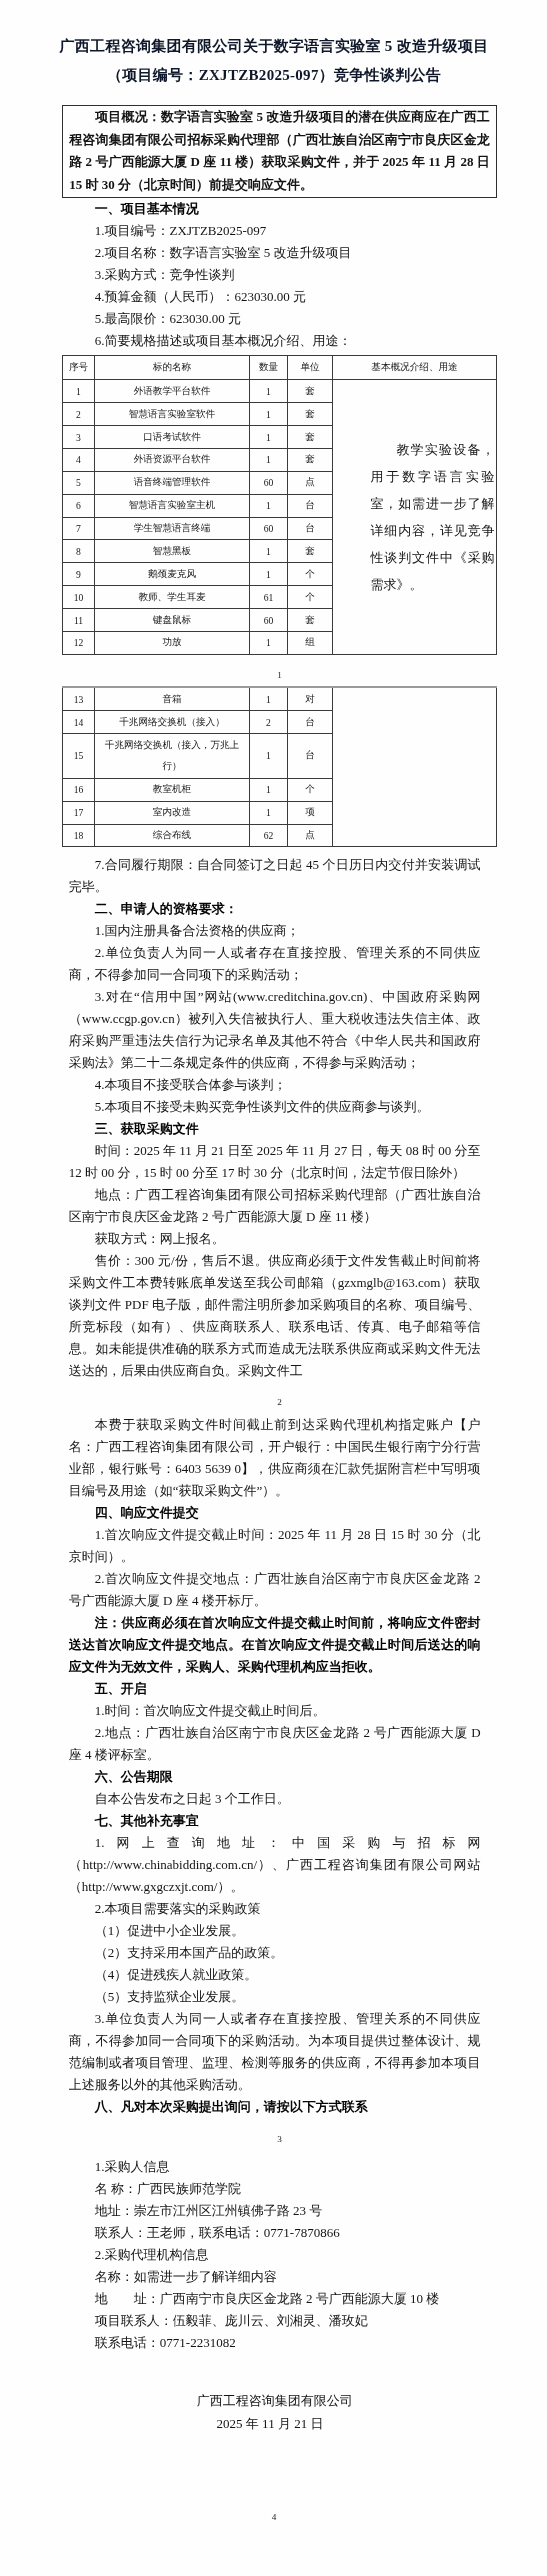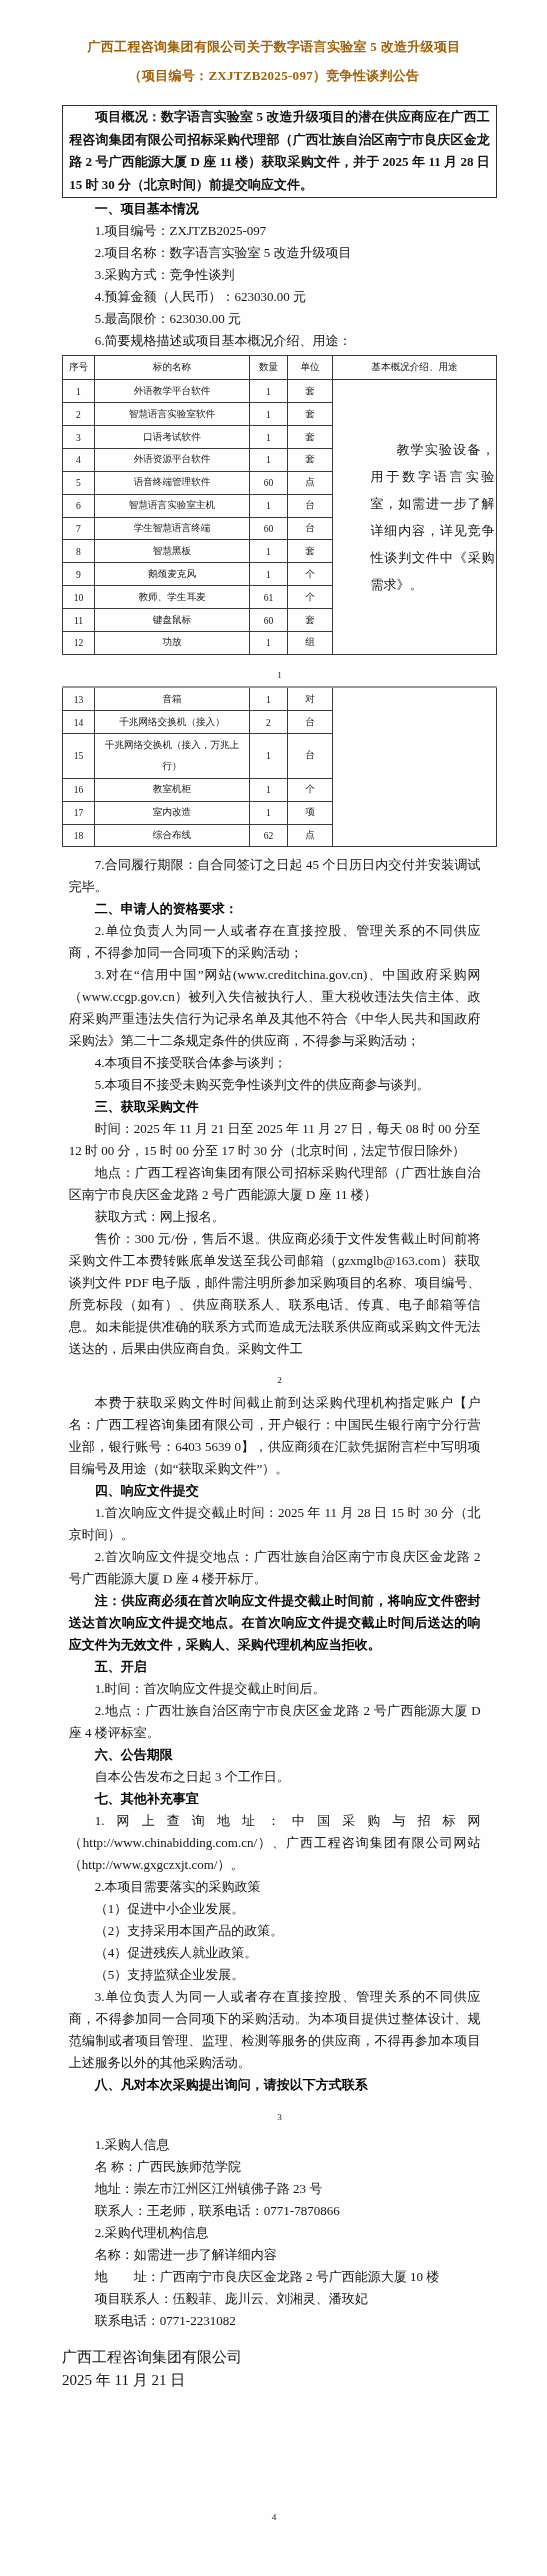--- a/index.html
+++ b/index.html
@@ -20,10 +20,10 @@
     margin-top:31.5px;
     text-align:center;
     font-weight:bold;
-    font-size:13px;
+    font-size:15px;
     line-height:29px;
     letter-spacing:0.3px;
-    color:#a16207;
+    color:#0f172a;
   }
   .col{
     margin-left:62px;

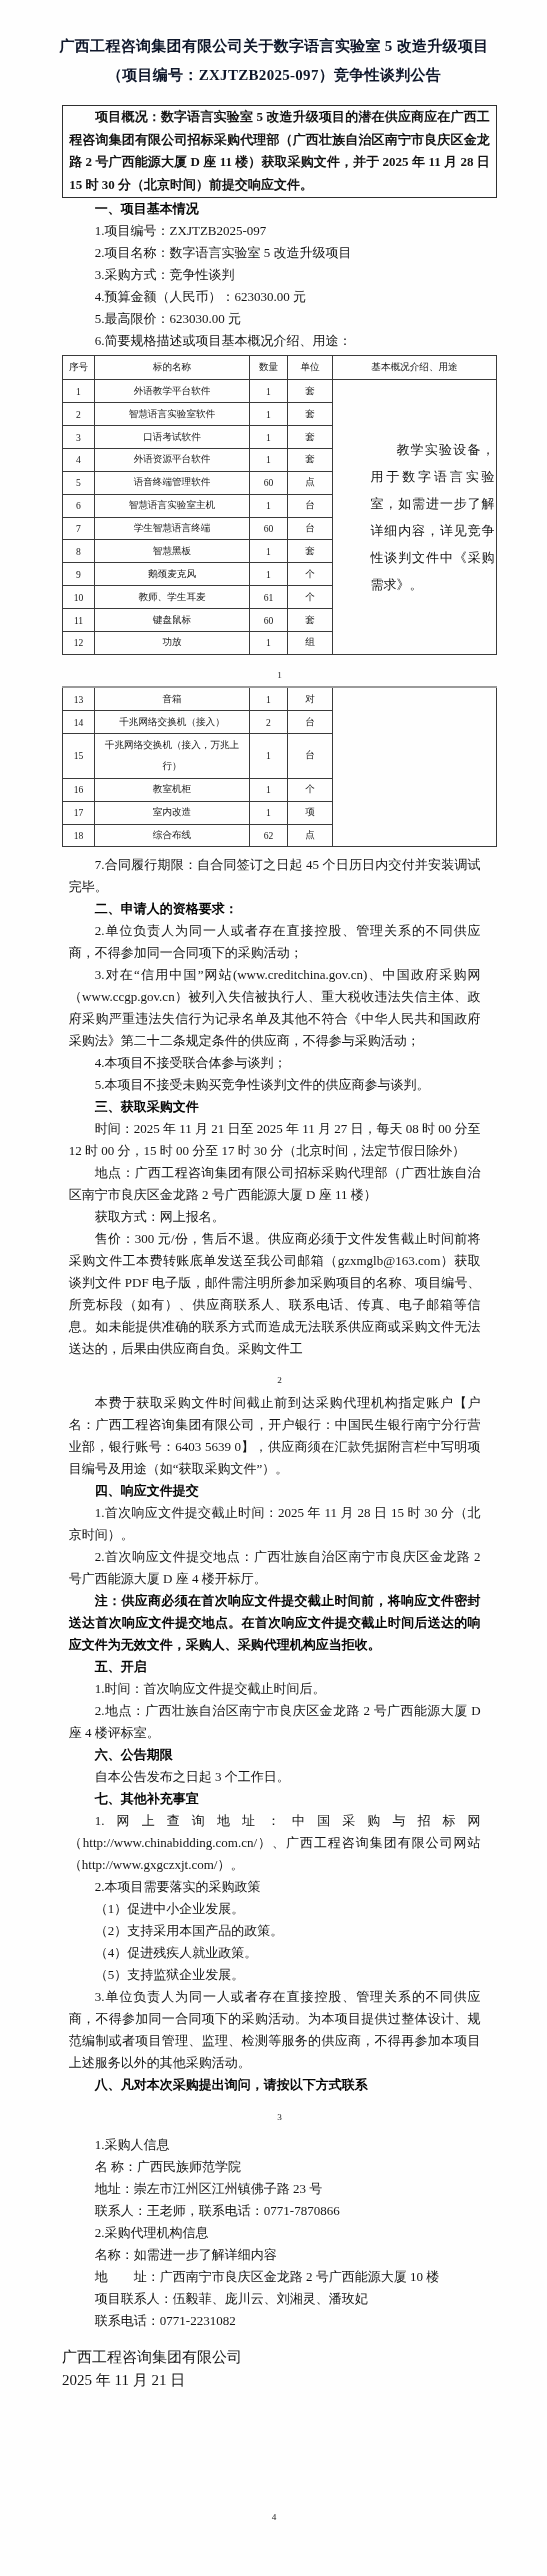--- a/index.html
+++ b/index.html
@@ -275,6 +275,7 @@
     <p class="p" style="margin-top:6.8px">7.合同履行期限：自合同签订之日起 45 个日历日内交付并安装调试完毕。</p>
 
     <p class="p hd">二、申请人的资格要求：</p>
+    <p class="p">1.国内注册具备合法资格的供应商；</p>
     <p class="p">2.单位负责人为同一人或者存在直接控股、管理关系的不同供应商，不得参加同一合同项下的采购活动；</p>
     <p class="p">3.对在“信用中国”网站(www.creditchina.gov.cn)、中国政府采购网（www.ccgp.gov.cn）被列入失信被执行人、重大税收违法失信主体、政府采购严重违法失信行为记录名单及其他不符合《中华人民共和国政府采购法》第二十二条规定条件的供应商，不得参与采购活动；</p>
     <p class="p">4.本项目不接受联合体参与谈判；</p>

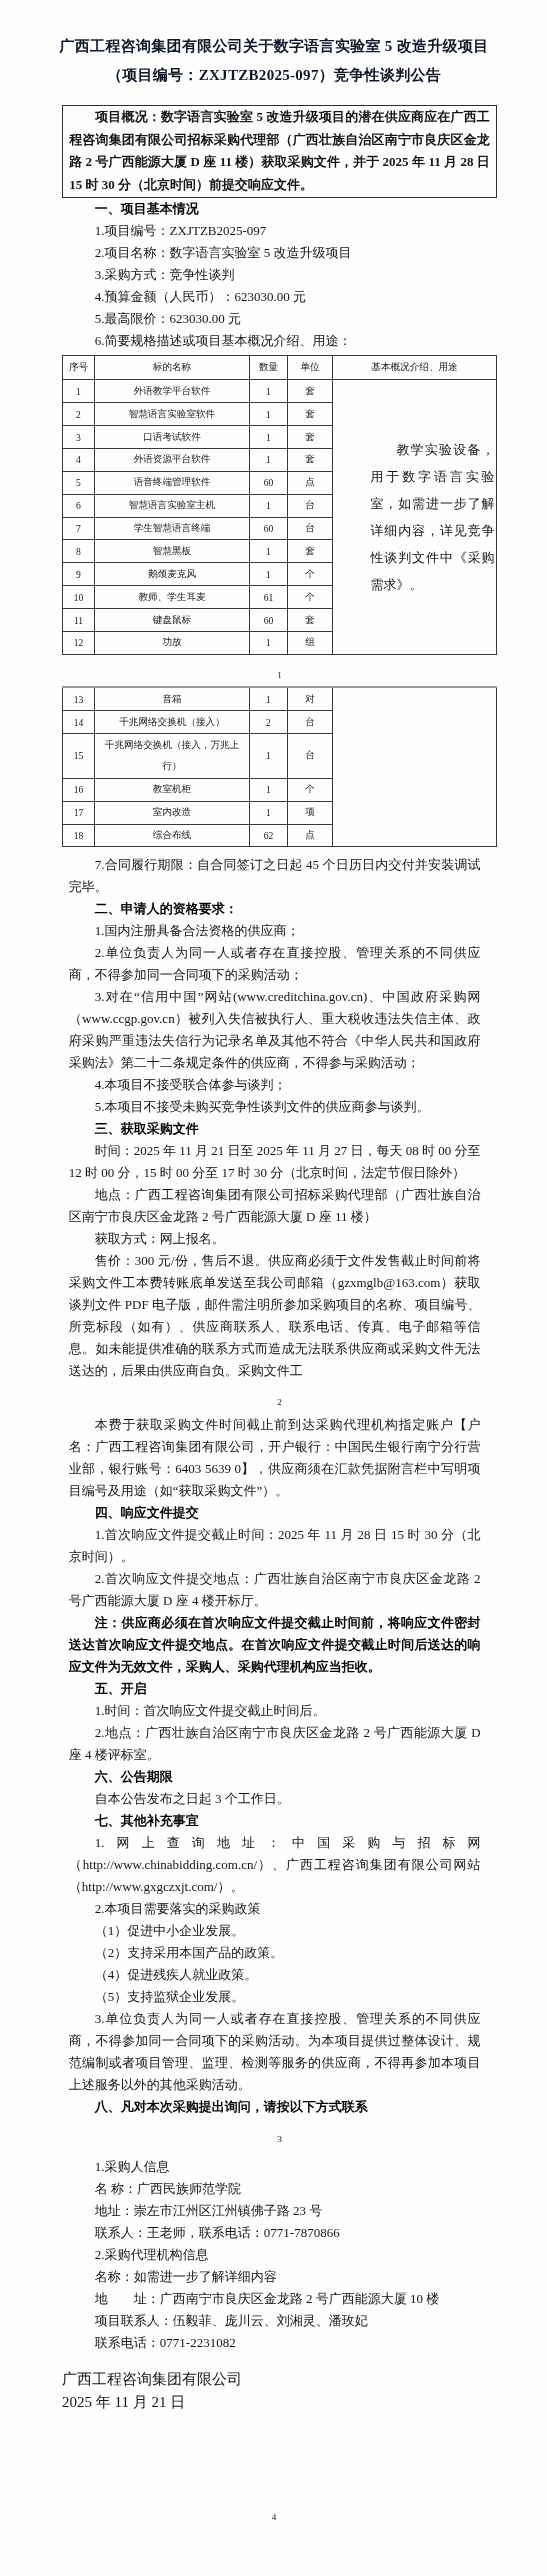--- a/index.html
+++ b/index.html
@@ -94,9 +94,9 @@
     margin:0;
   }
   .sig{
-    margin-top:14px;
-    text-align:left;
-    font-size:15px;
+    margin-top:36px;
+    text-align:center;
+    font-size:13px;
     line-height:22.6px;
     color:#141414;
   }

